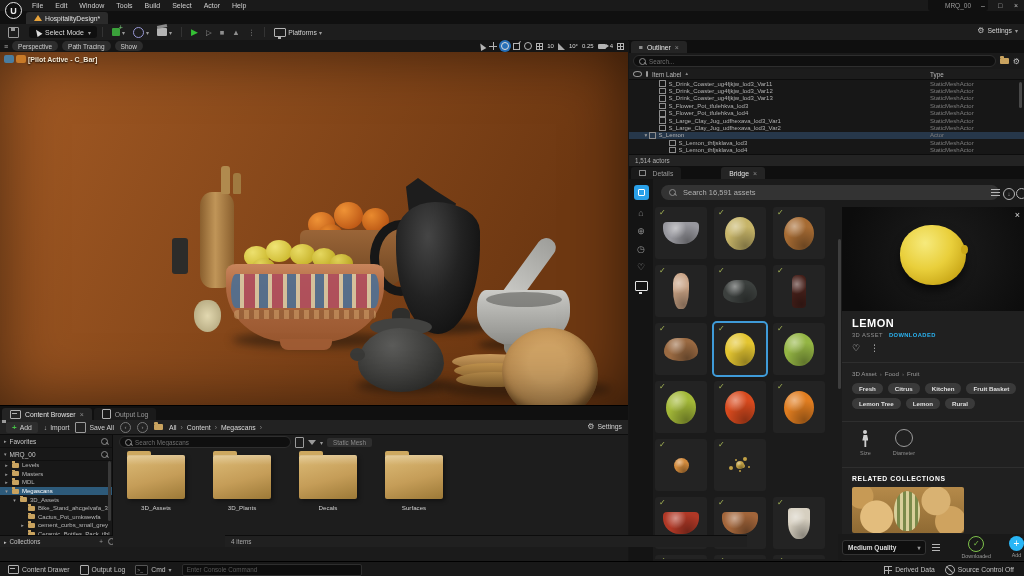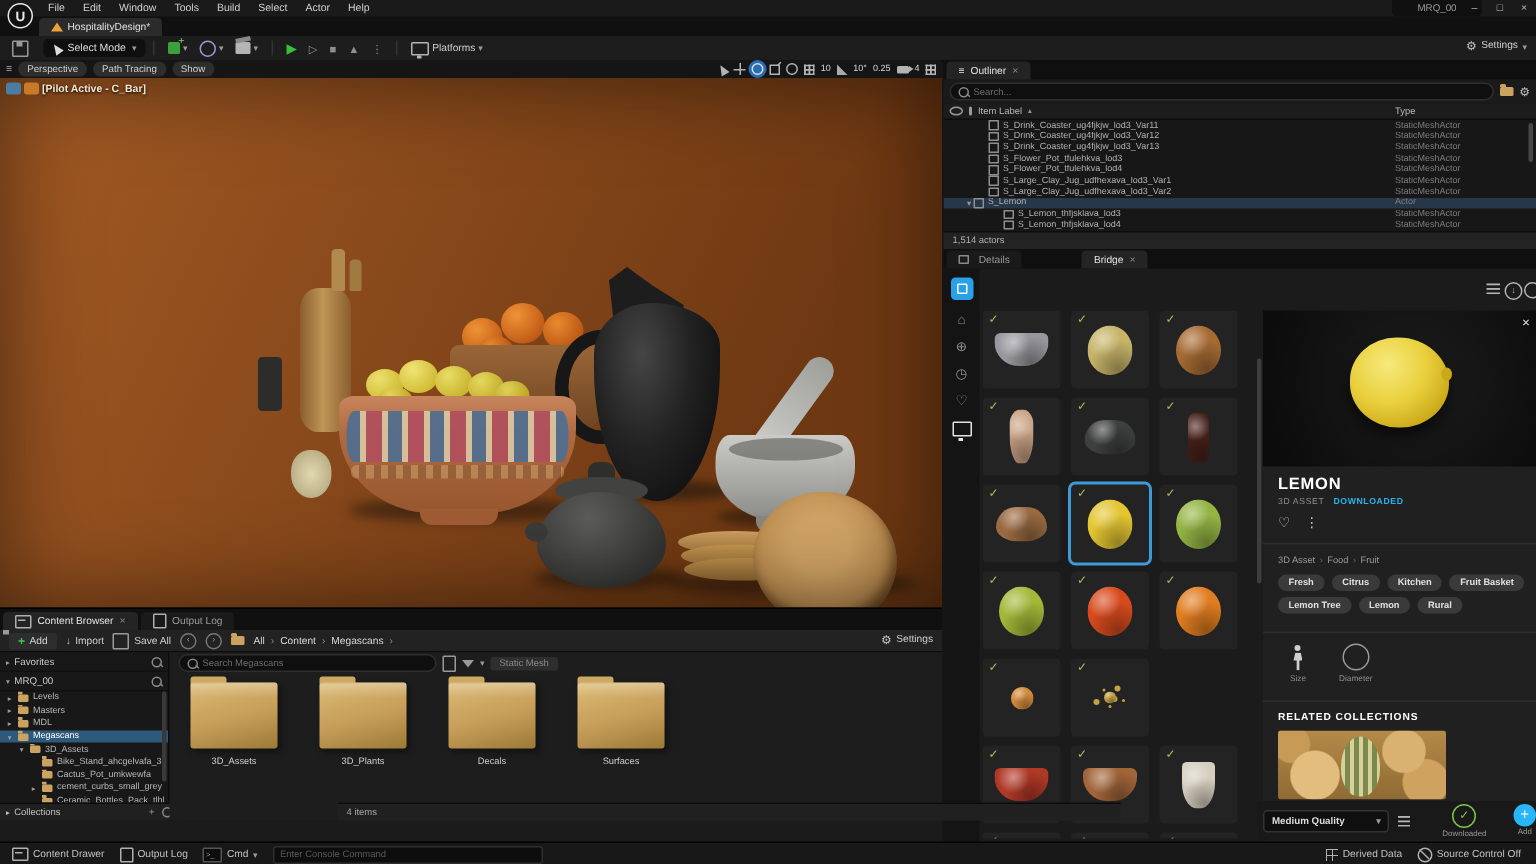--- a/index.html
+++ b/index.html
@@ -535,6 +535,10 @@
         <span class="rail-ico">♡</span>
         <span class="rail-mon"></span>
       </div>
+      <div id="bridge-search">
+        <span class="mag"></span>
+        <input placeholder="Search 16,591 assets" style="">
+      </div>
       <span class="br-top-ico sliders" style="left:362px;"></span>
       <span class="br-top-ico circ-ico" style="left:374px;">↓</span>
       <span class="br-top-ico circ-ico" style="left:387px;width:9px;height:9px;"></span>

